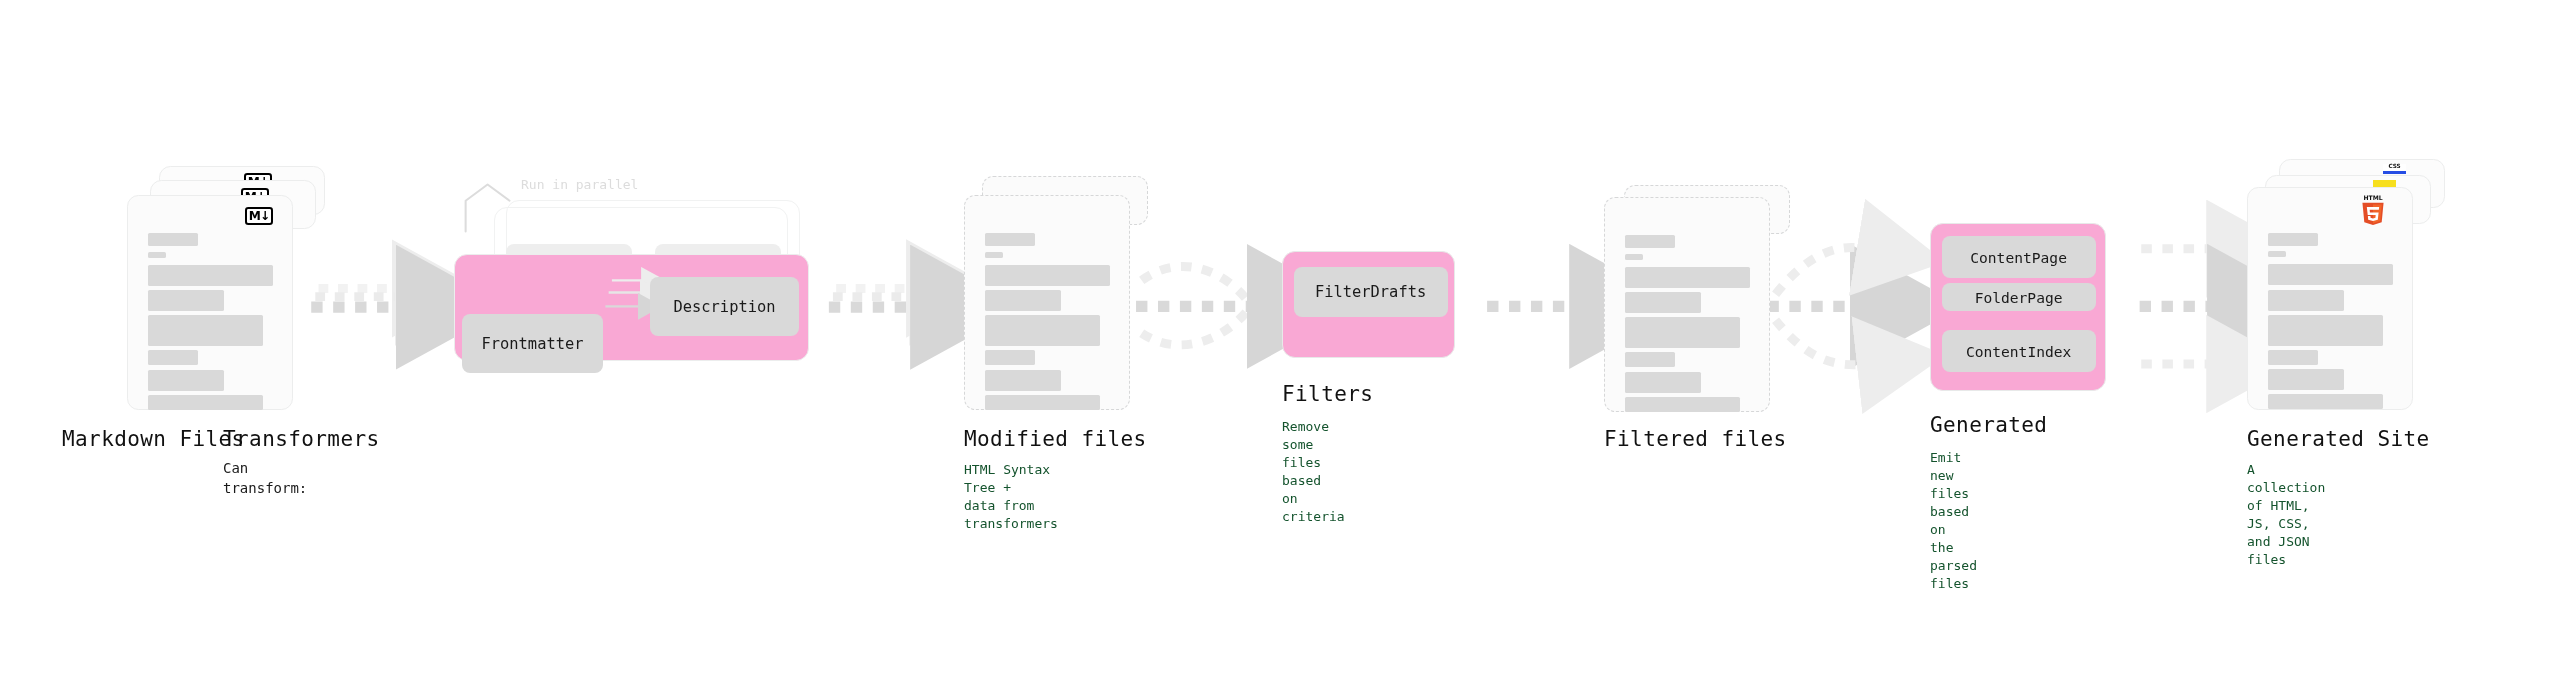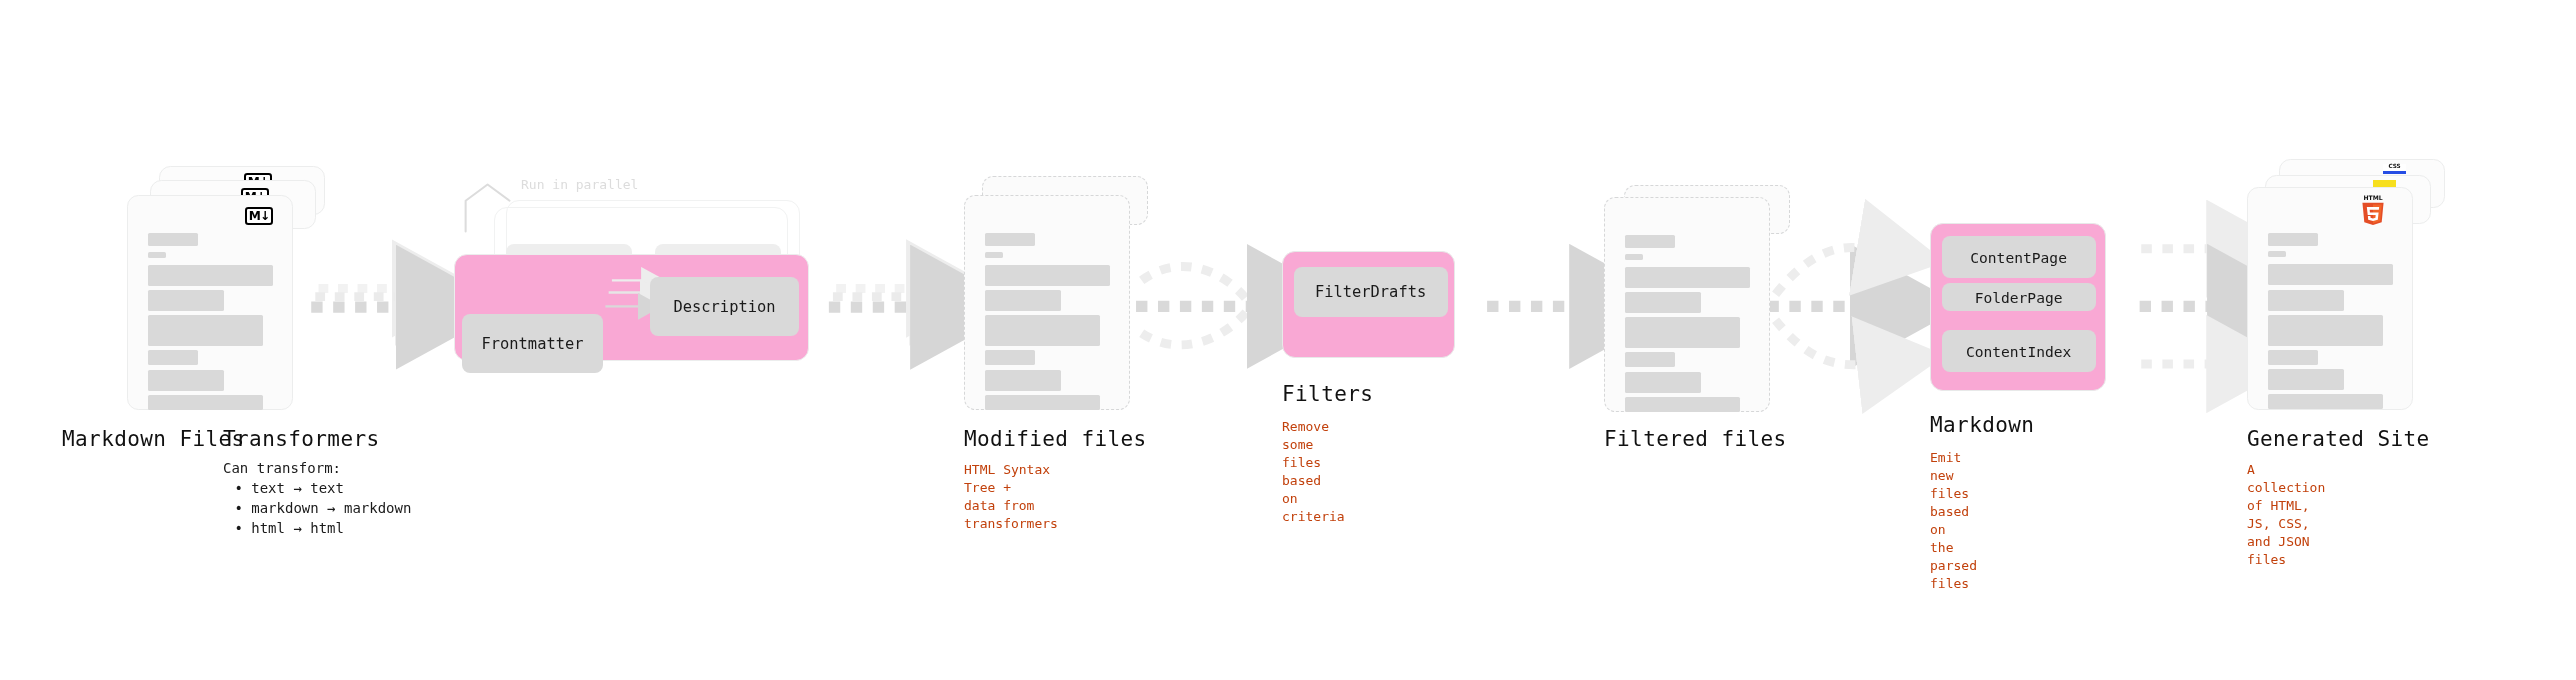--- a/index.html
+++ b/index.html
@@ -88,7 +88,7 @@
   .subtitle {
     position: absolute;
     font-size: 13px;
-    color: #c2410c;
+    color: #14532d;
     line-height: 1.38;
     white-space: pre-line;
   }

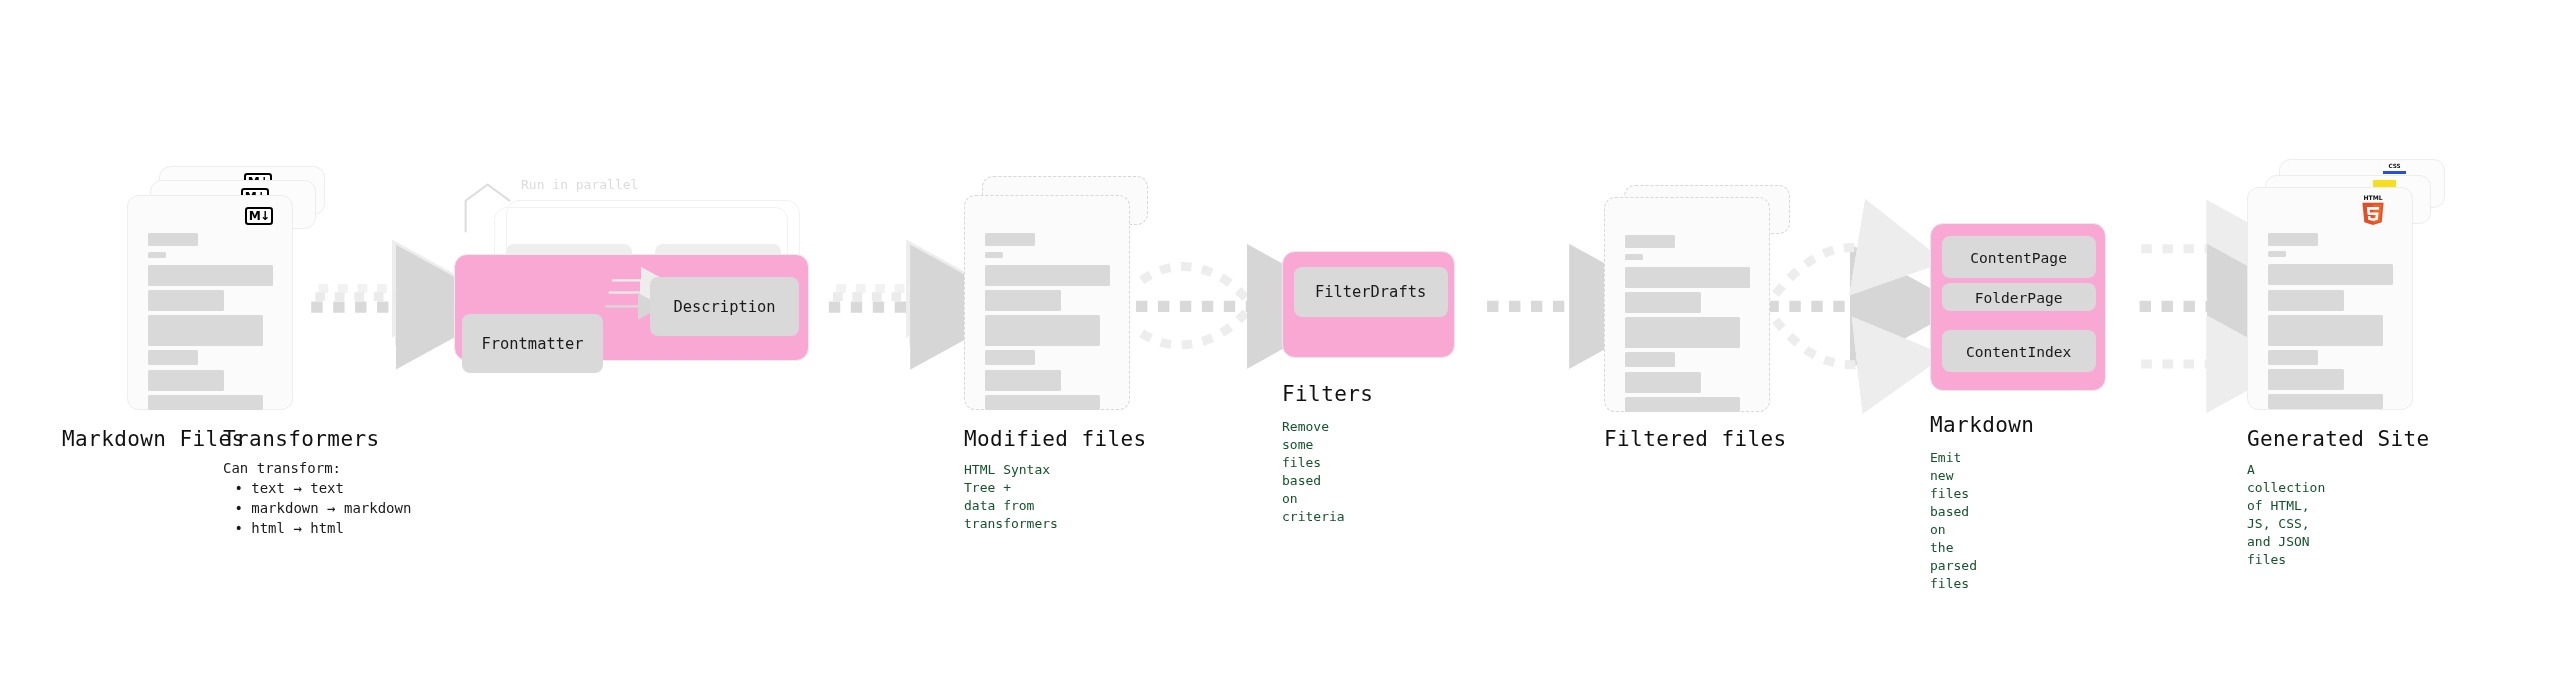--- a/index.html
+++ b/index.html
@@ -264,7 +264,7 @@
       <div class="pill" style="left:10.6px; top:59px; width:154px; height:28px; font-size:14.6px;">FolderPage</div>
       <div class="pill" style="left:10.6px; top:106px; width:154px; height:42px; font-size:14.6px;">ContentIndex</div>
     </div>
-    <div class="title" style="left:1930px; top:413px;">Markdown</div>
+    <div class="title" style="left:1930px; top:413px;">Generated</div>
     <div class="subtitle" style="left:1930px; top:449px;">Emit new files based on
 the parsed files</div>
   </div>

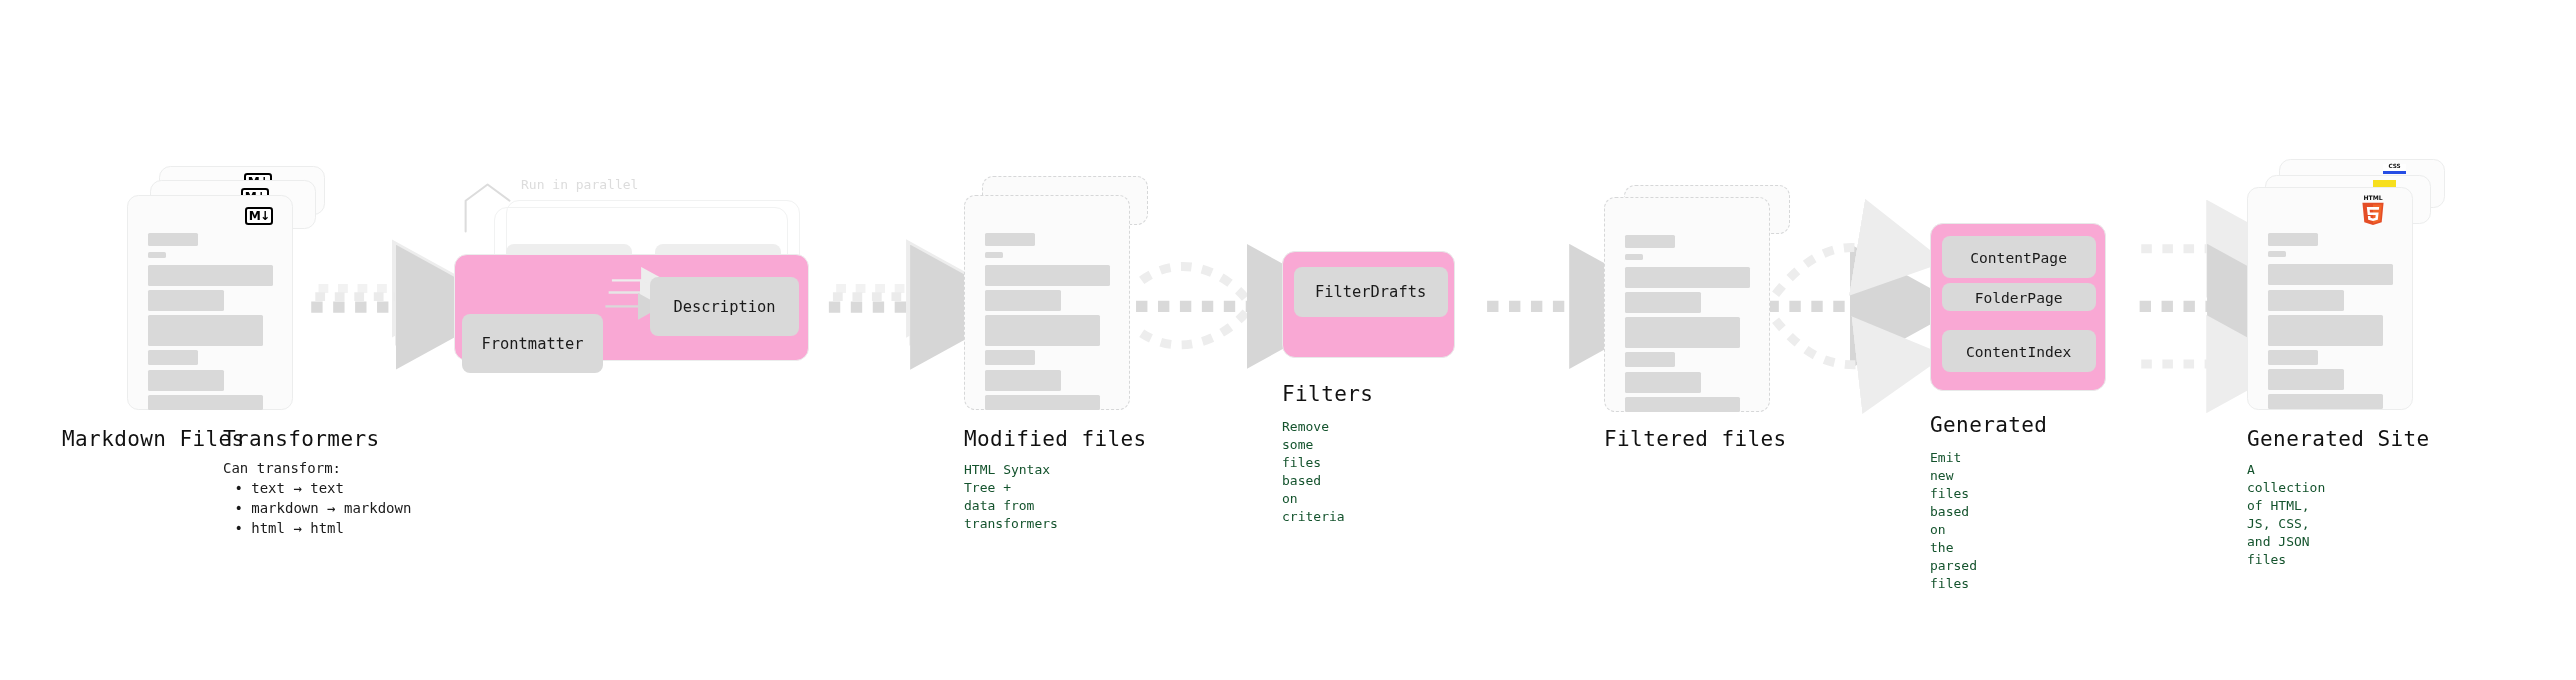--- a/index.html
+++ b/index.html
@@ -209,11 +209,6 @@
 
     <div class="bullets" style="left:223px; top:459px;">
       <span class="hdr">Can transform:</span>
-      <ul>
-        <li>text → text</li>
-        <li>markdown → markdown</li>
-        <li>html → html</li>
-      </ul>
     </div>
   </div>
 

